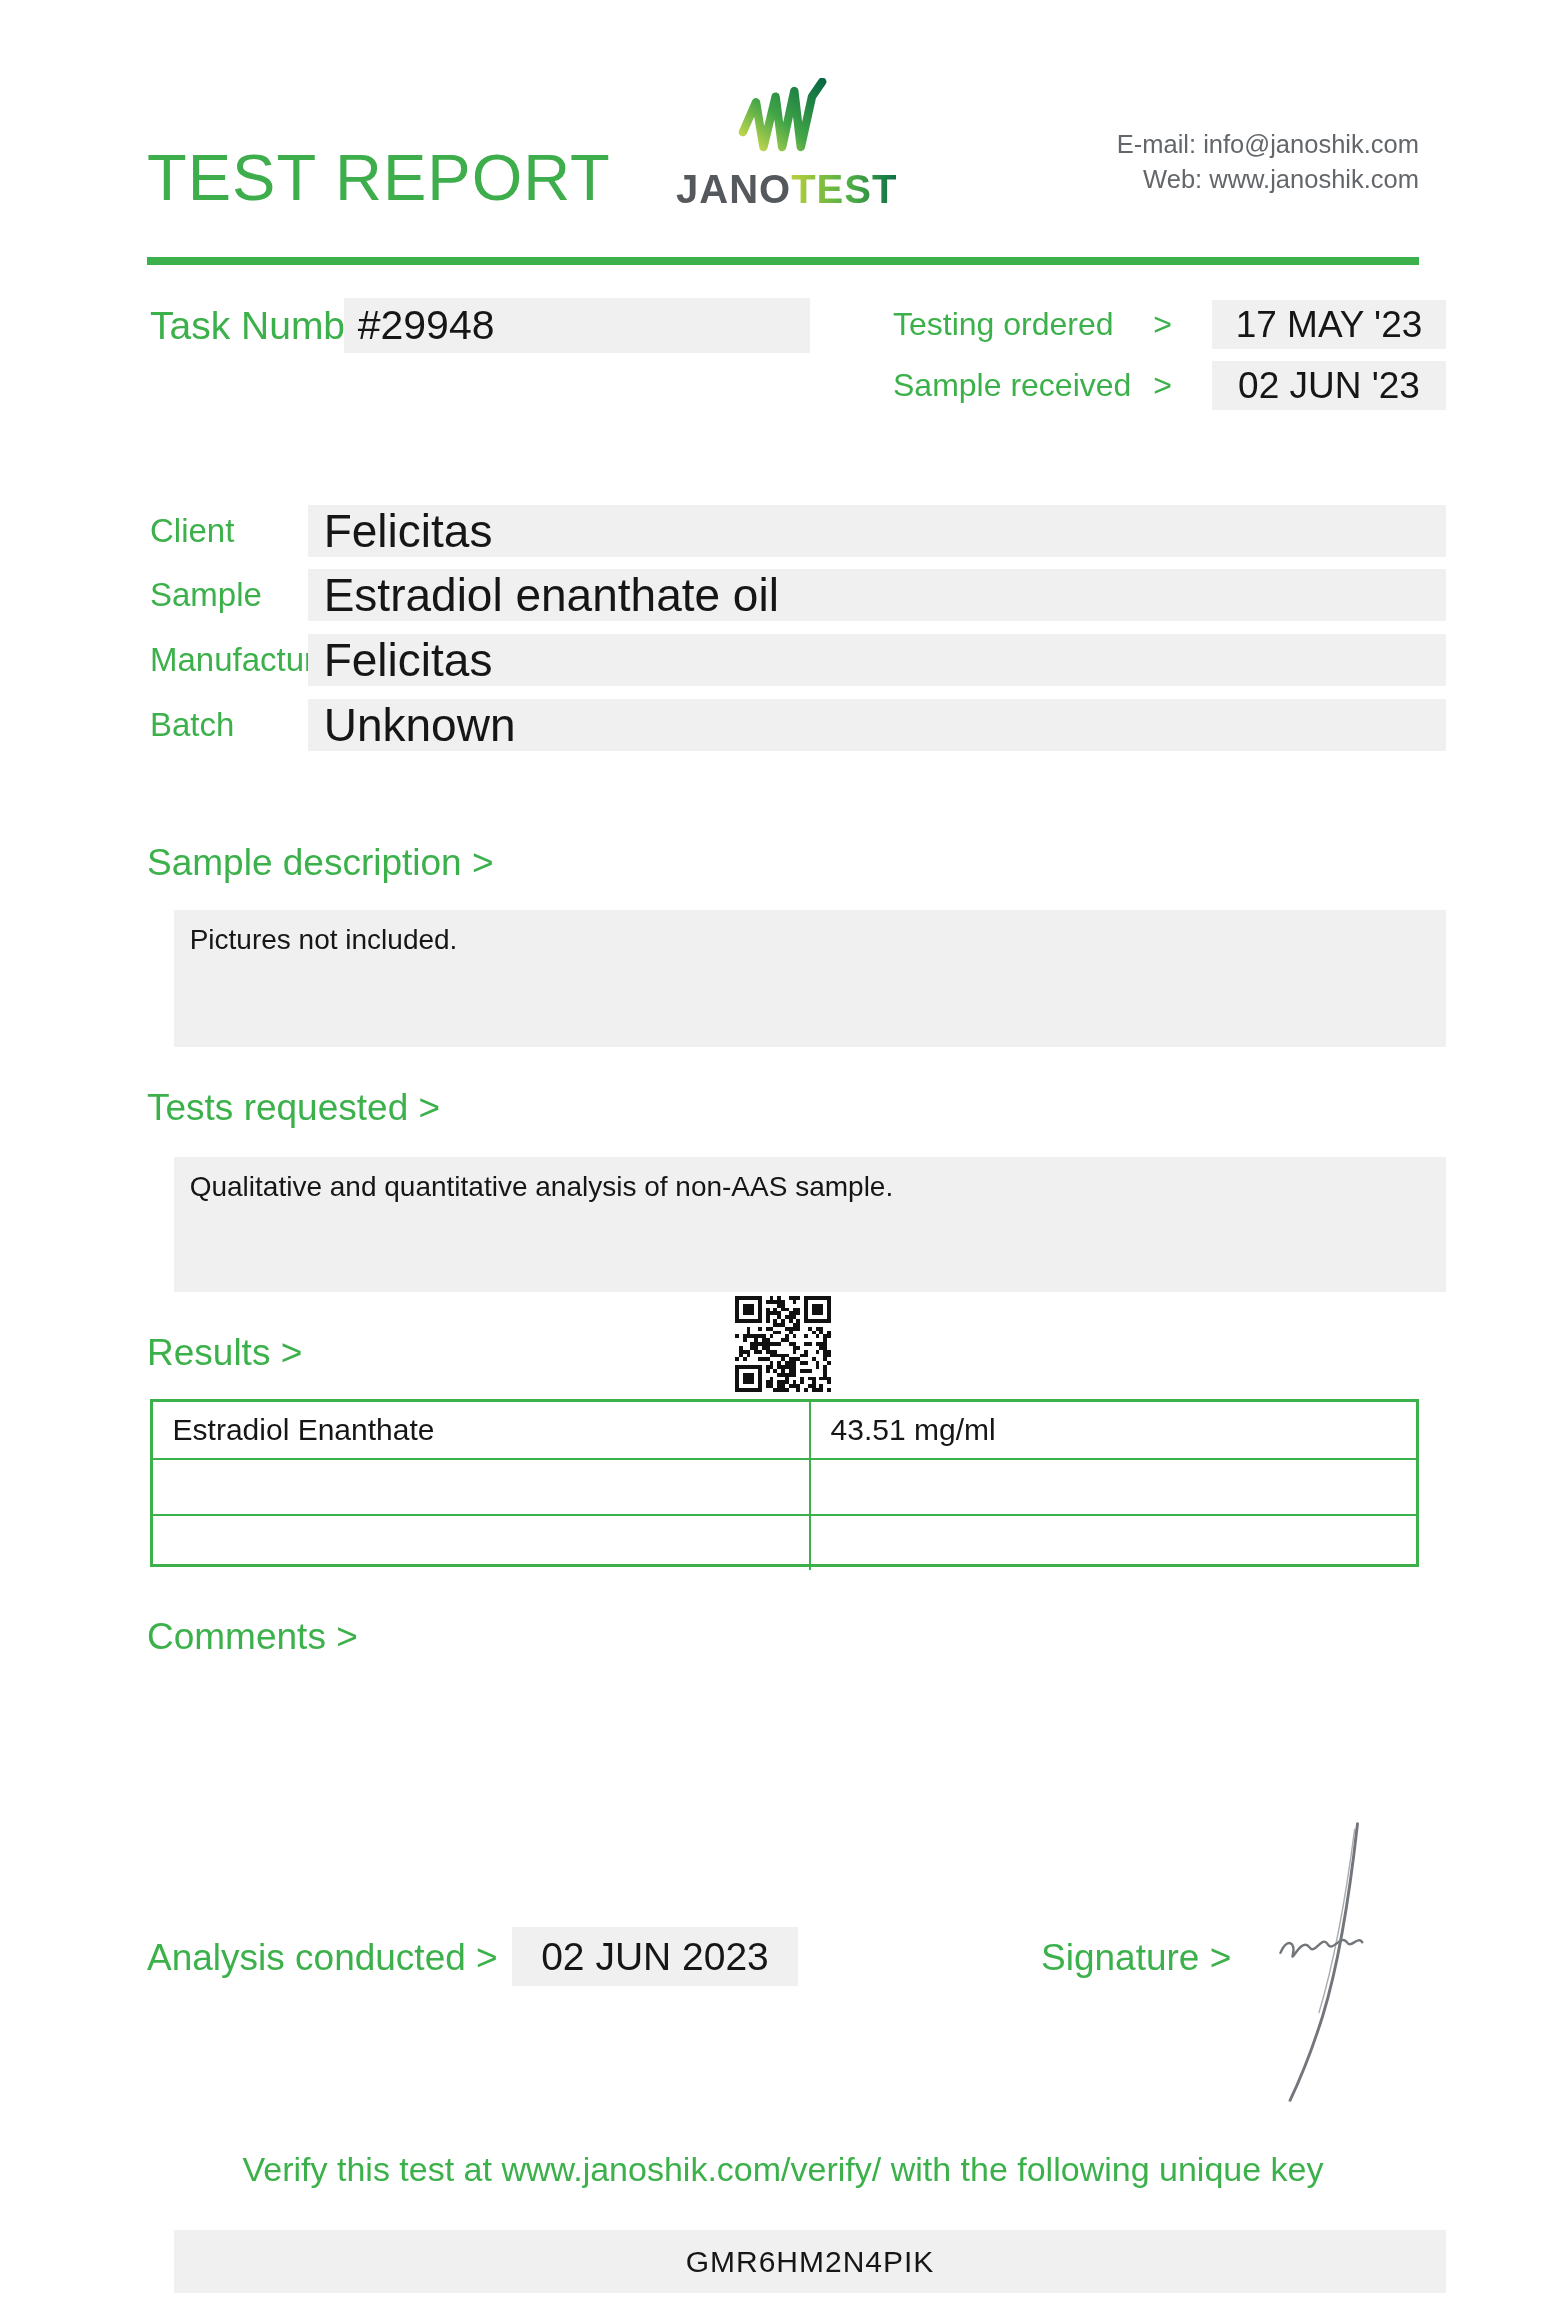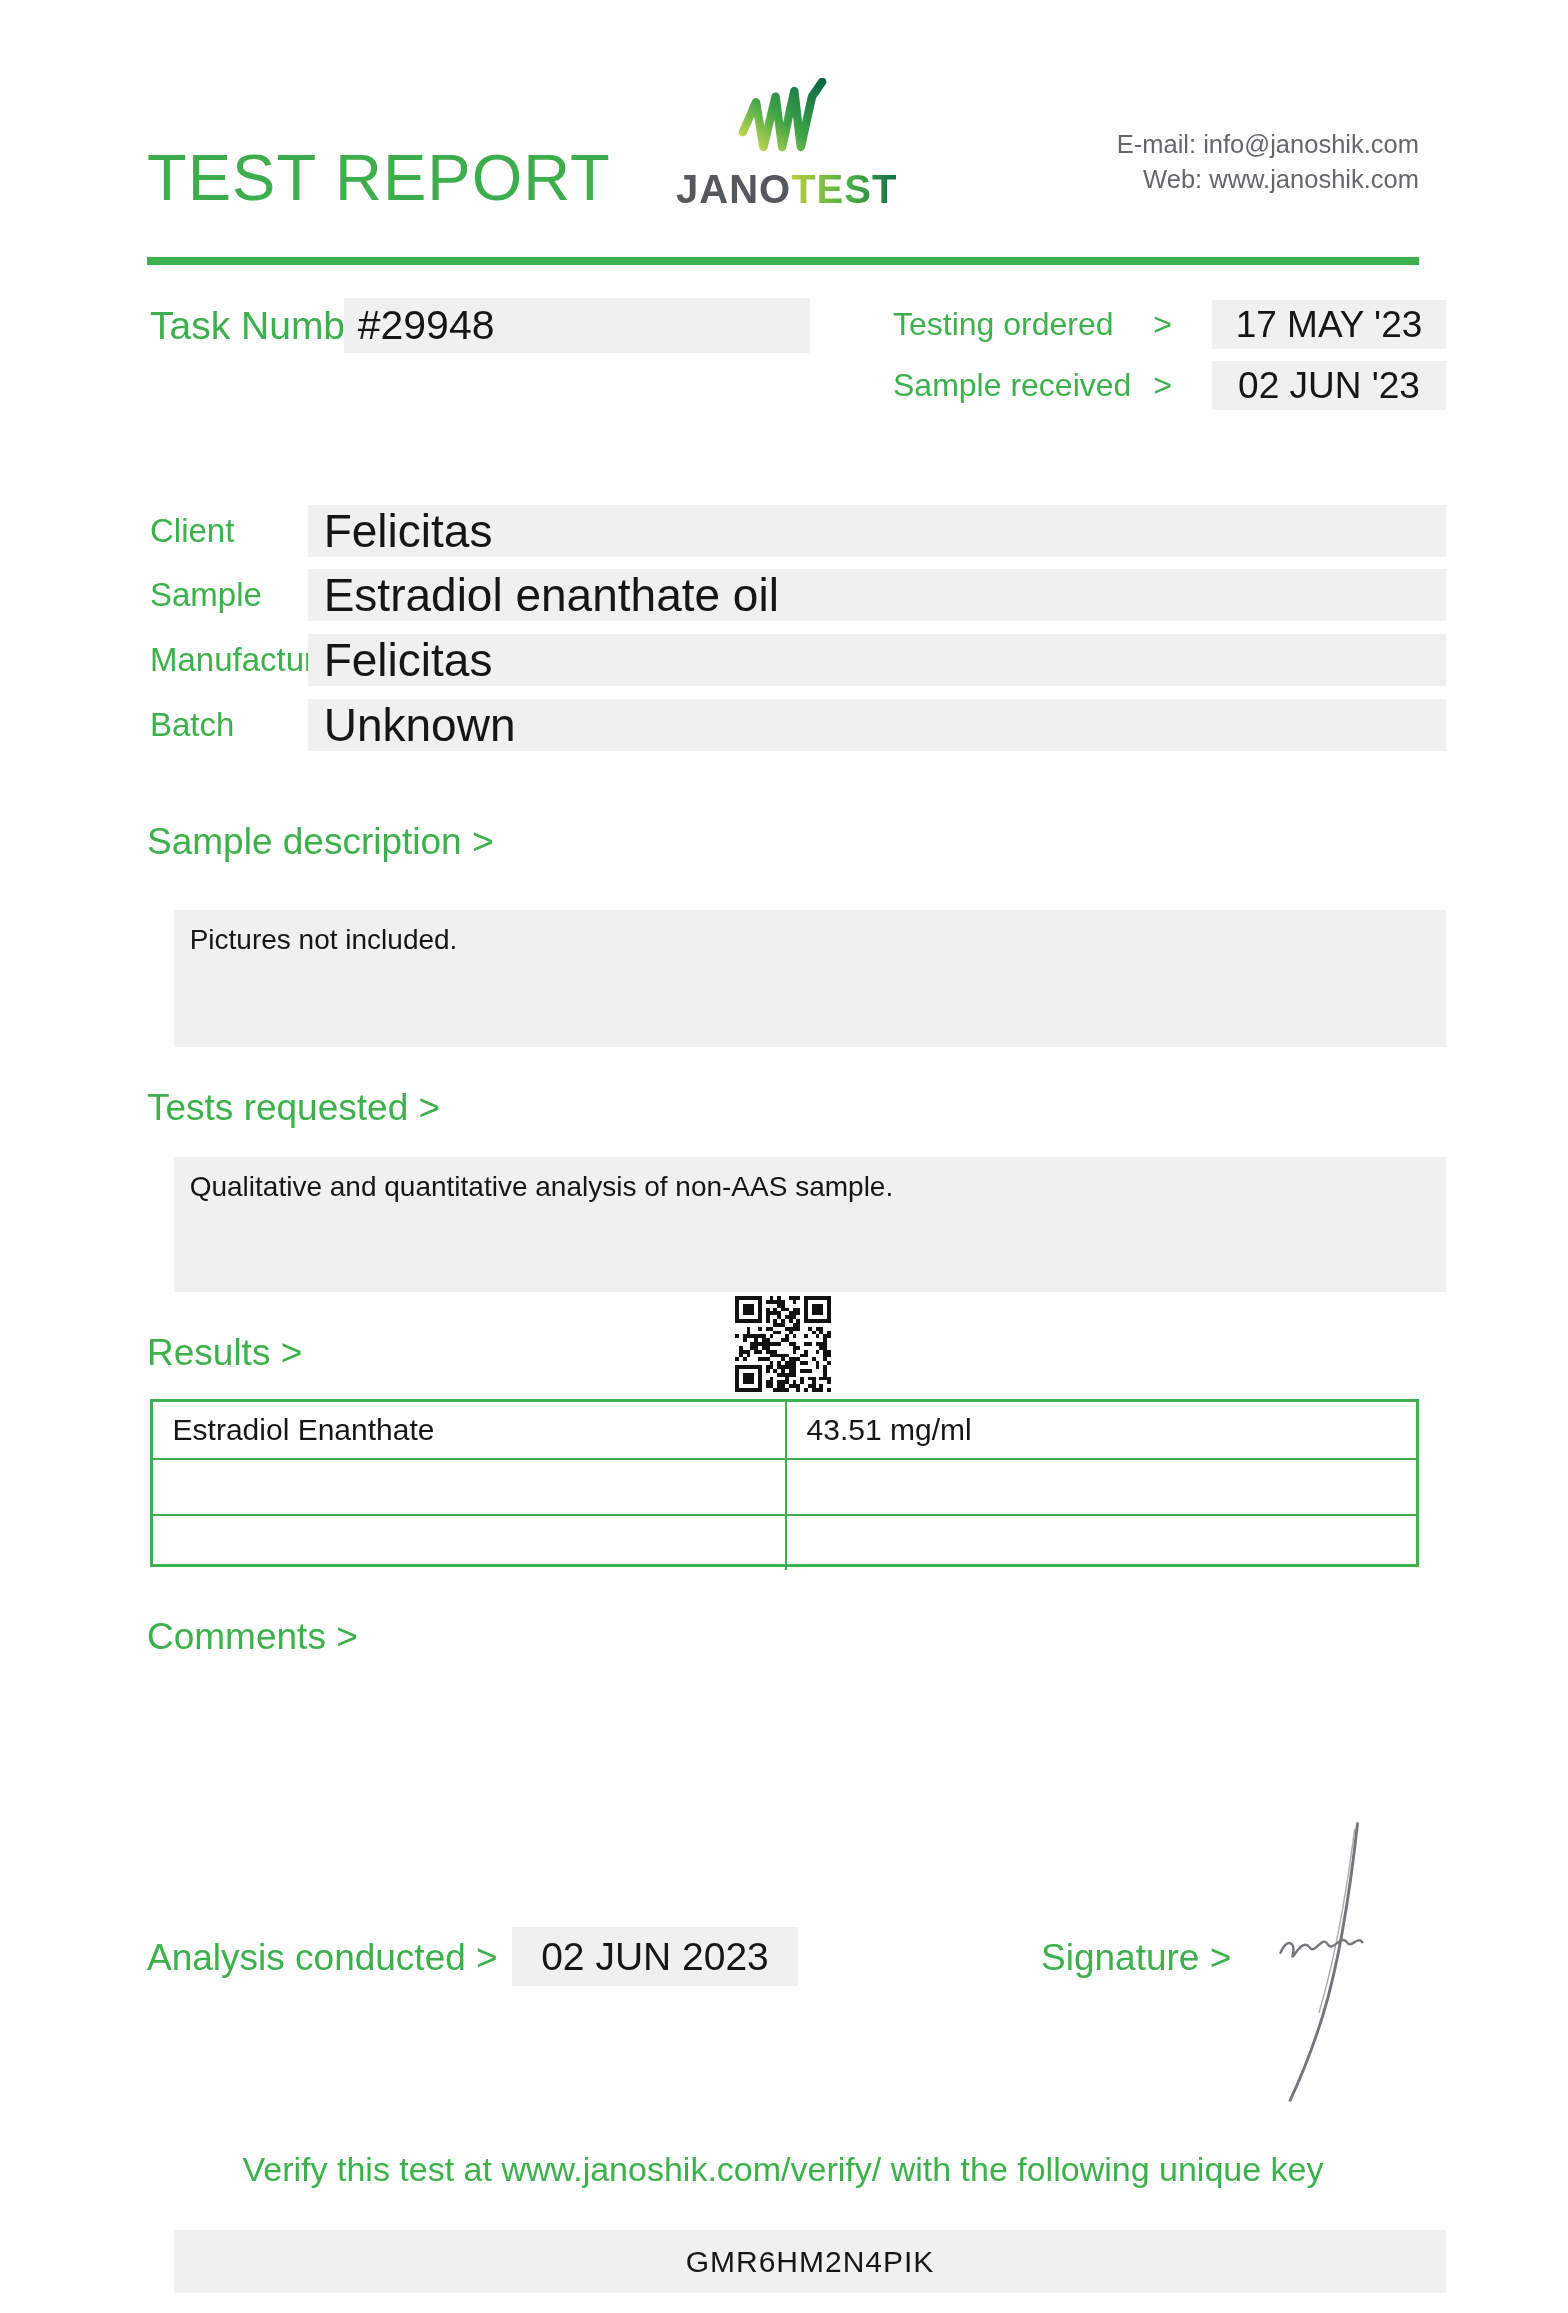--- a/index.html
+++ b/index.html
@@ -124,7 +124,7 @@
     <div class="info-value">Unknown</div>
   </div>
 
-  <div class="abs section-title green" style="top:820px">Sample description &gt;</div>
+  <div class="abs section-title green" style="top:841px">Sample description &gt;</div>
   <div class="abs section-box graybox" style="top:910px;height:137px">
     <span>Pictures not included.</span>
   </div>

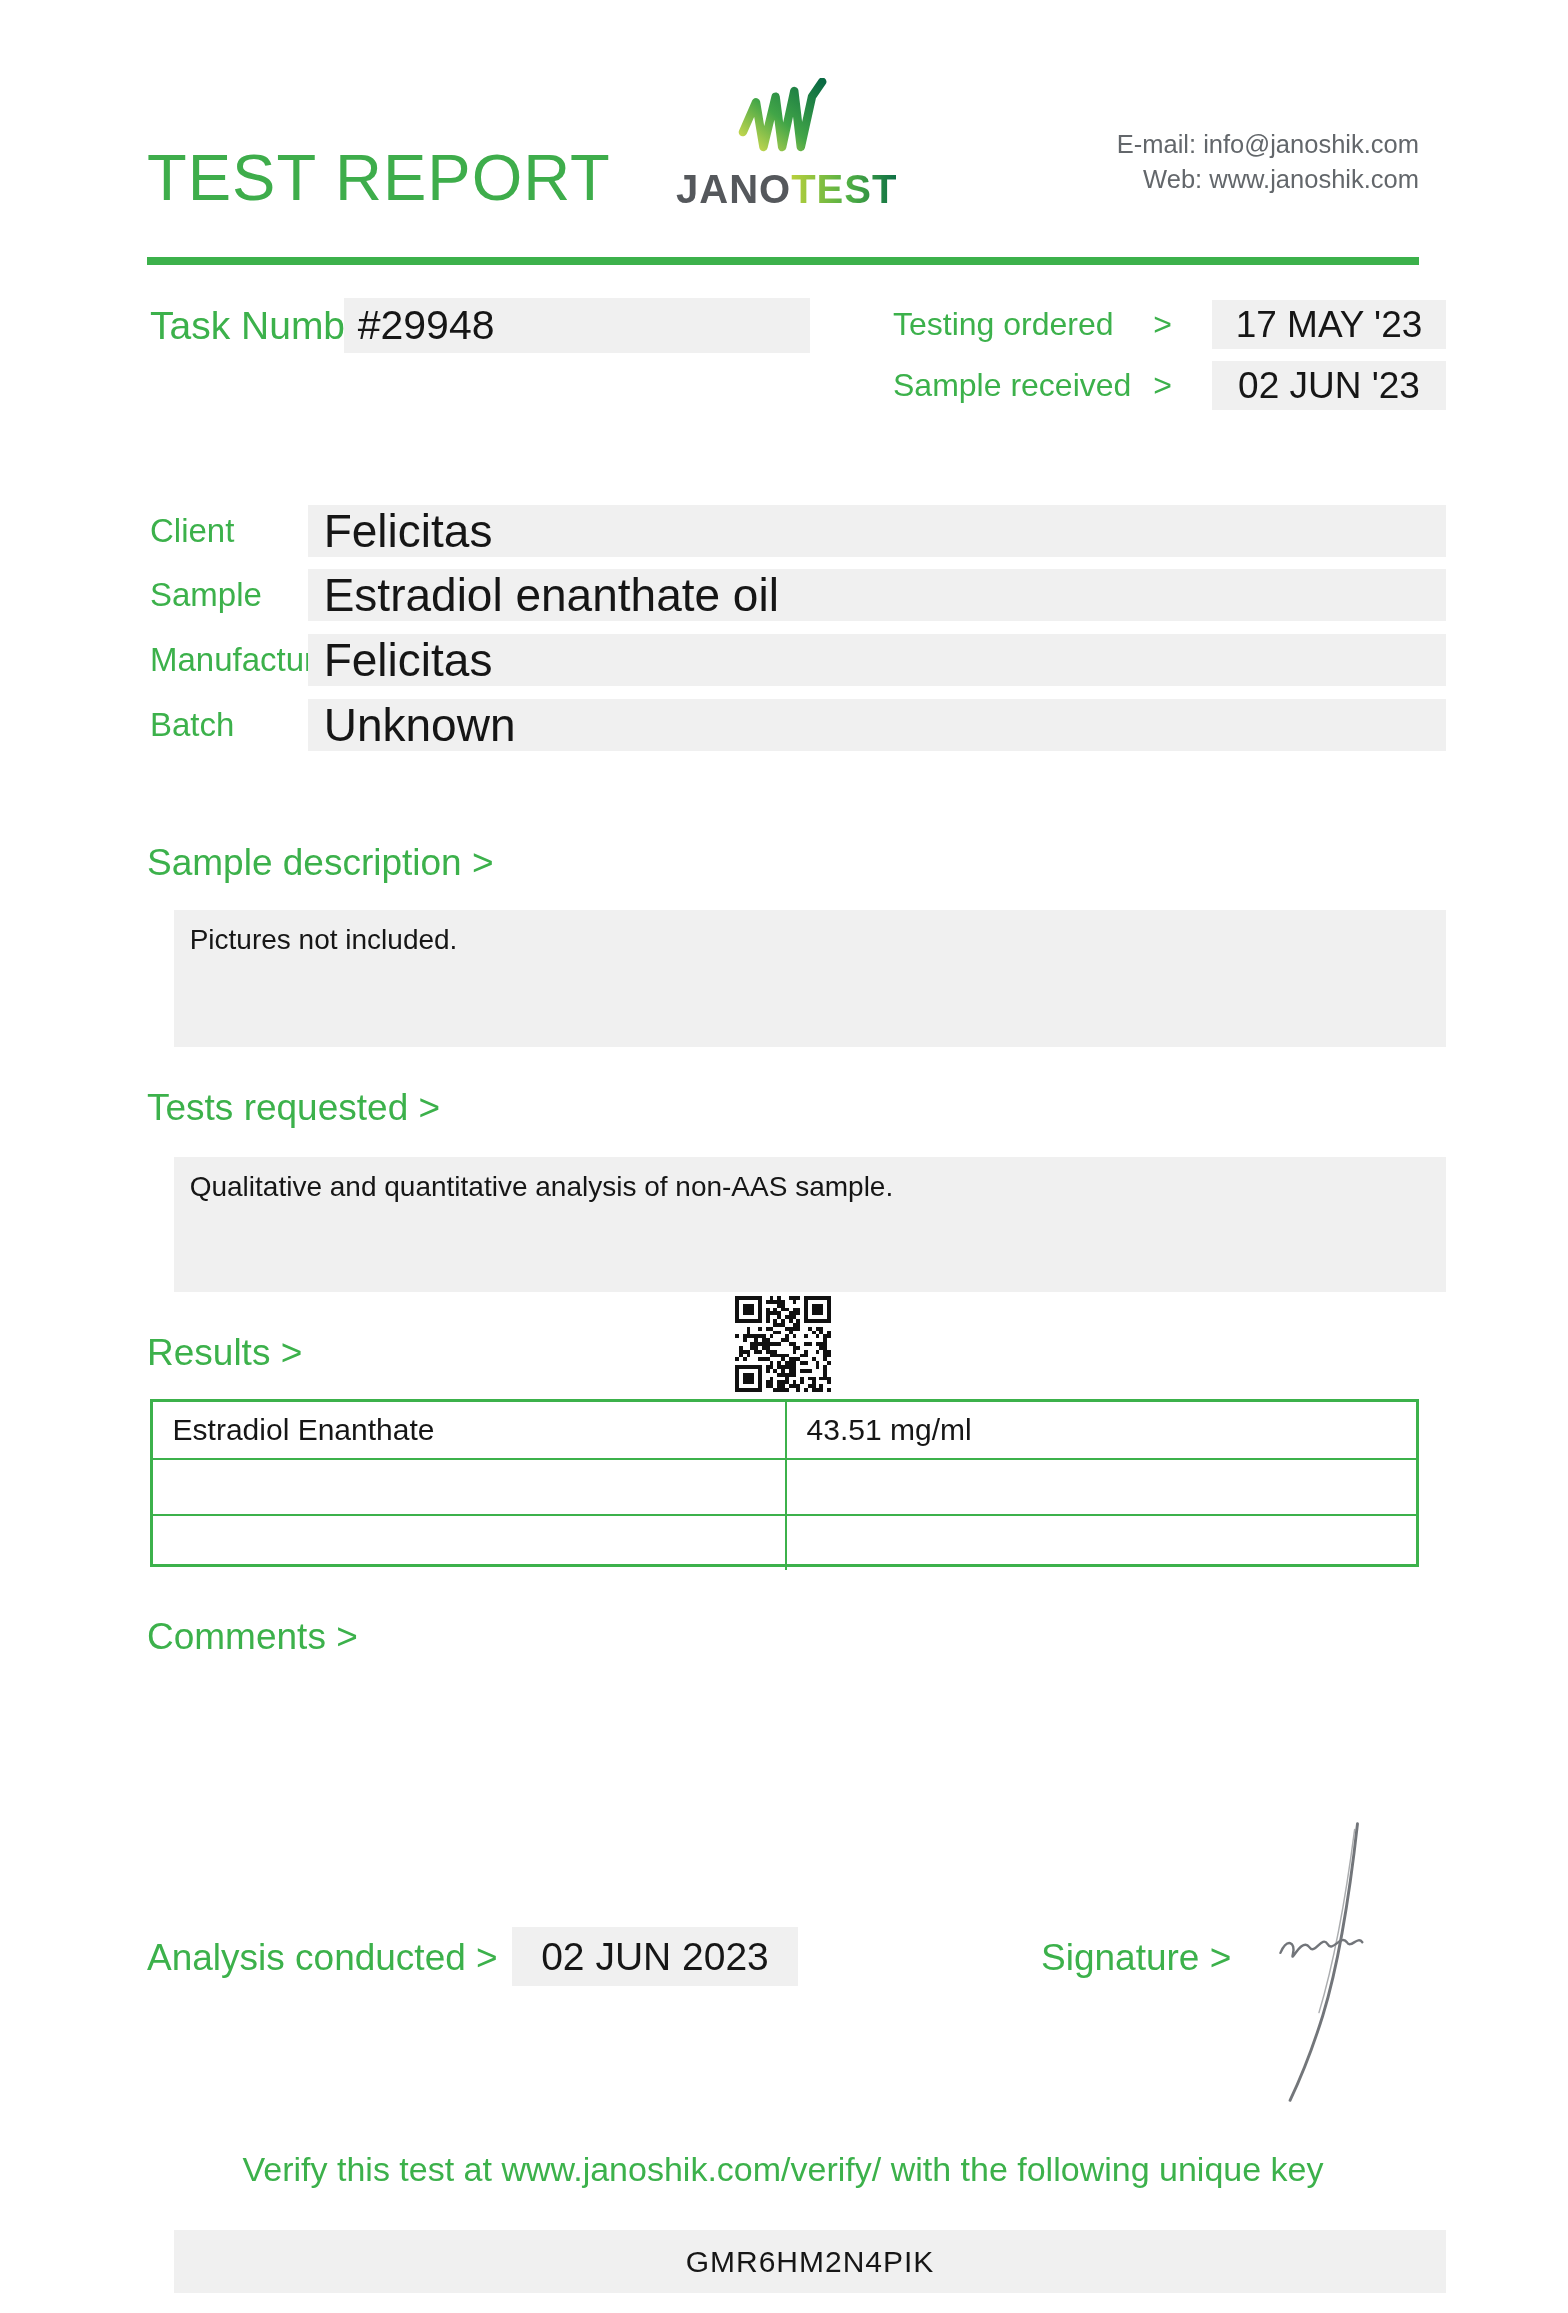--- a/index.html
+++ b/index.html
@@ -39,7 +39,7 @@
   .section-box{left:147px;width:1272px;box-sizing:border-box;padding:11.8px 15.7px;font-size:28px;line-height:36px;}
   
   .results-table{left:150px;top:1399px;width:1269px;height:168px;border:3.9px solid #3CB14B;box-sizing:border-box;background:#fff;}
-  .r-row{display:flex;height:56px;box-sizing:border-box;}
+  .r-row{display:flex;height:56px;box-sizing:border-box;gap:24px;}
   .r-row + .r-row{border-top:2.9px solid #3CB14B;}
   .r-cell{display:flex;align-items:center;box-sizing:border-box;padding-left:19.6px;font-size:30px;}
   .r-cell.c1{width:632px;}

